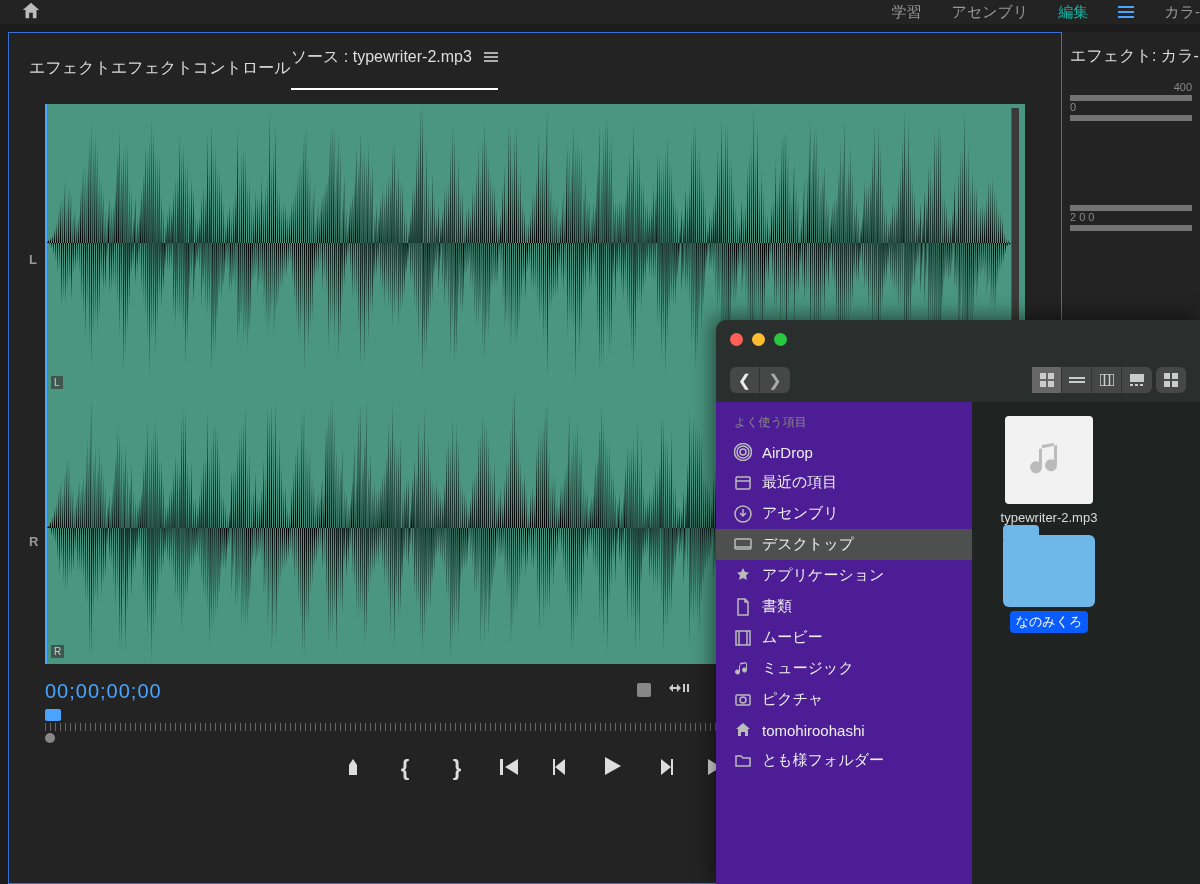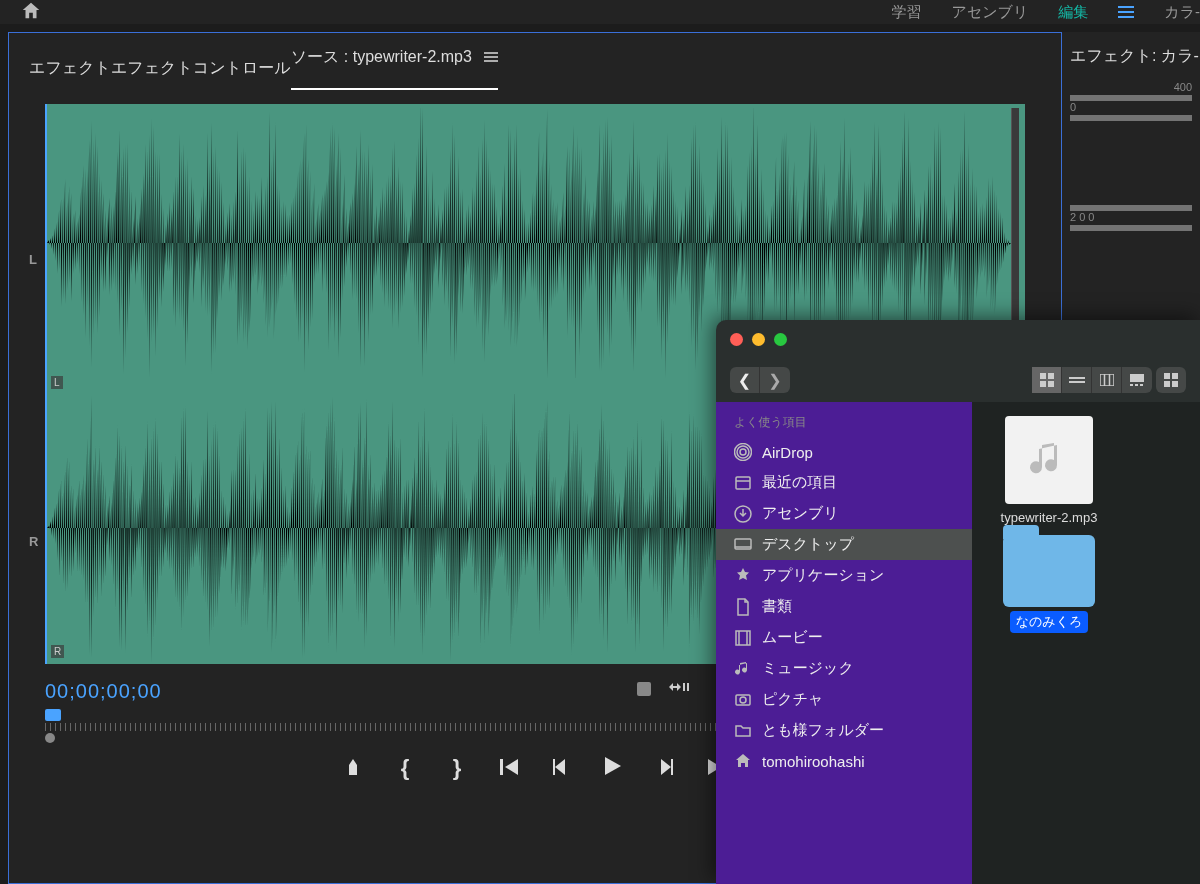--- a/index.html
+++ b/index.html
@@ -40,7 +40,7 @@
 .wave svg { width: 100%; height: 100%; display: block; }
 
 
-.timecode-row { display: flex; align-items: flex-start; padding: 16px 20px 6px 36px; }
+.timecode-row { display: flex; align-items: center; padding: 16px 20px 6px 36px; }
 .timecode { color: #4aa3ff; font-size: 20px; letter-spacing: 1px; }
 .timecode-icons { margin-left: auto; margin-right: 350px; display: flex; gap: 16px; }
 .ruler-row { padding: 0 20px 0 36px; }

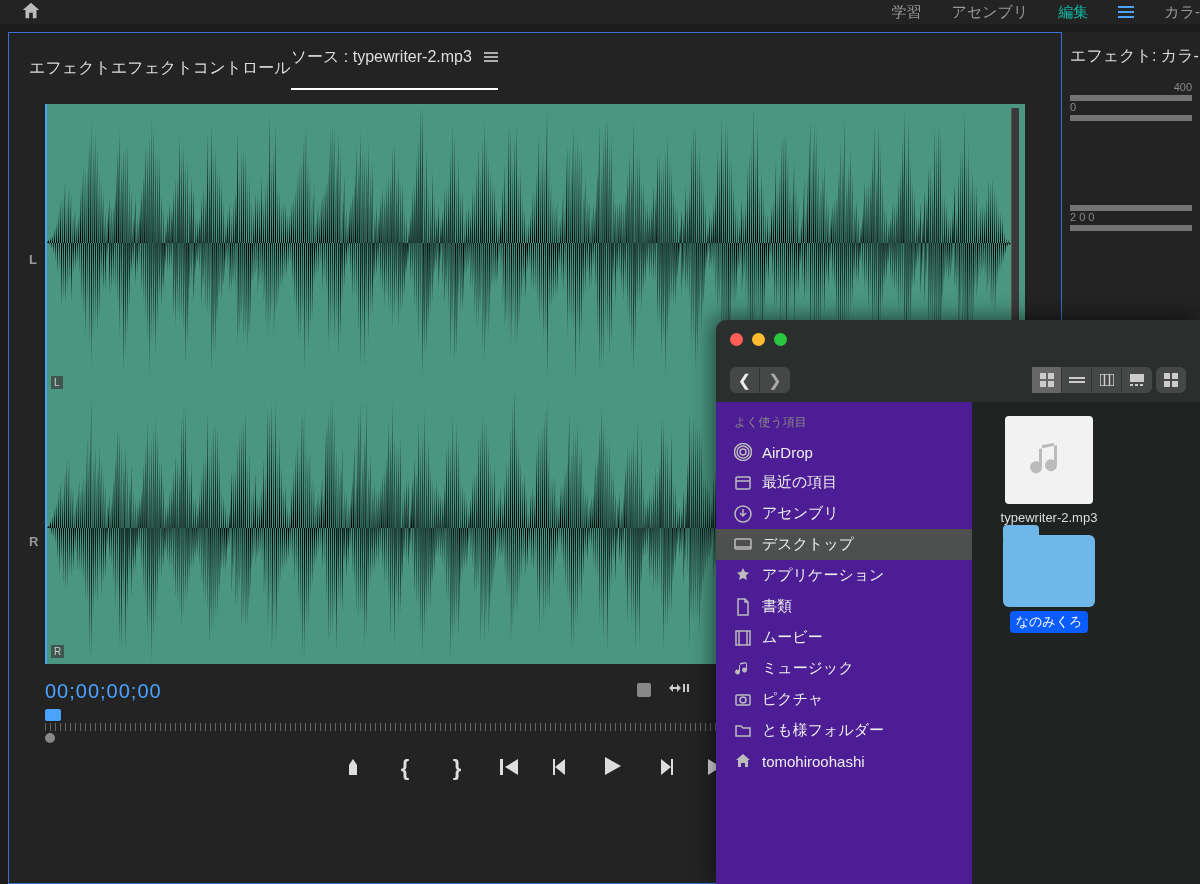--- a/index.html
+++ b/index.html
@@ -366,19 +366,19 @@
           </div>
           <div class="sidebar-item">
             <span class="sb-icon">
-              <svg width="18" height="18" viewBox="0 0 18 18" fill="none" stroke="currentColor" stroke-width="1.5">
-                <path d="M2 4h5l2 2h7v8H2z"></path>
-              </svg>
-            </span>
-            <span>とも様フォルダー</span>
-          </div>
-          <div class="sidebar-item">
-            <span class="sb-icon">
               <svg width="18" height="18" viewBox="0 0 18 18" fill="currentColor">
                 <path d="M9 2l7 6h-2v7h-3v-4H7v4H4V8H2z"></path>
               </svg>
             </span>
             <span>tomohiroohashi</span>
+          </div>
+          <div class="sidebar-item">
+            <span class="sb-icon">
+              <svg width="18" height="18" viewBox="0 0 18 18" fill="none" stroke="currentColor" stroke-width="1.5">
+                <path d="M2 4h5l2 2h7v8H2z"></path>
+              </svg>
+            </span>
+            <span>とも様フォルダー</span>
           </div>
         </div>
     </div>

